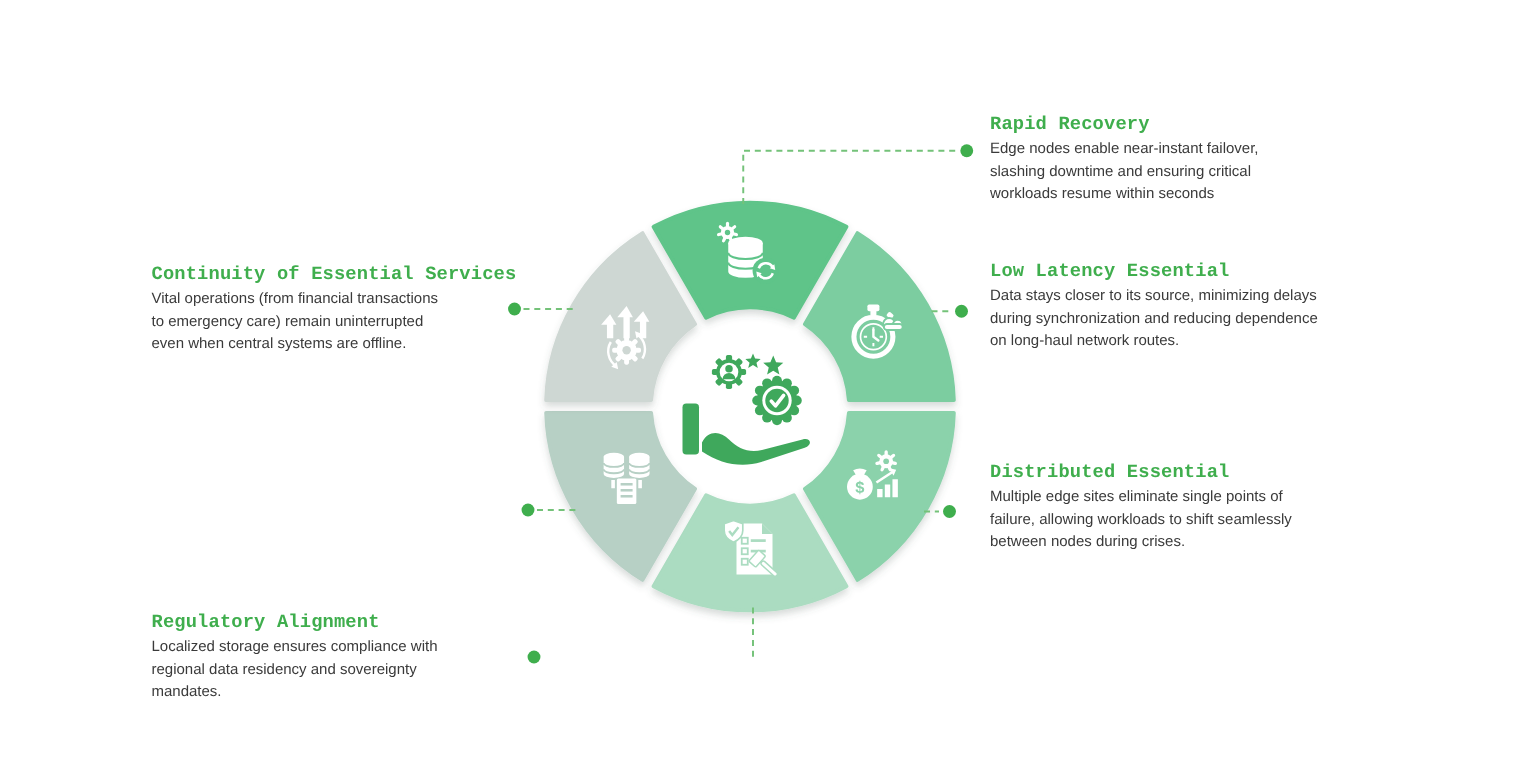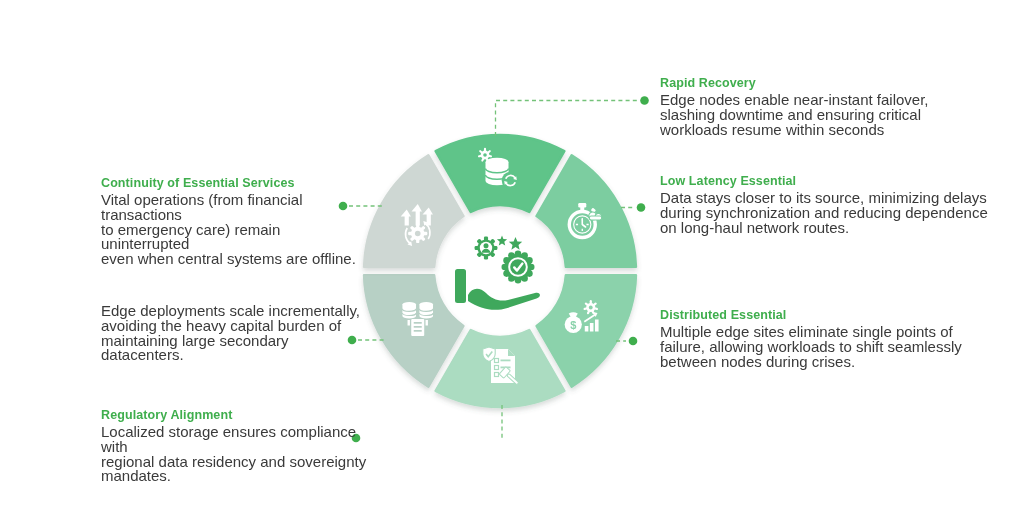--- a/index.html
+++ b/index.html
@@ -13,7 +13,7 @@
   .label{position:absolute;}
   .label-title{
     font-size:12.5px;font-weight:bold;color:var(--heading,#3fae4d);
-    line-height:15px;letter-spacing:.1px;
+    line-height:15px;letter-spacing:.1px;font-family:Liberation Mono, monospace;
   }
   .label-desc{
     font-size:15px;color:var(--body,#3a3a3a);line-height:14.8px;

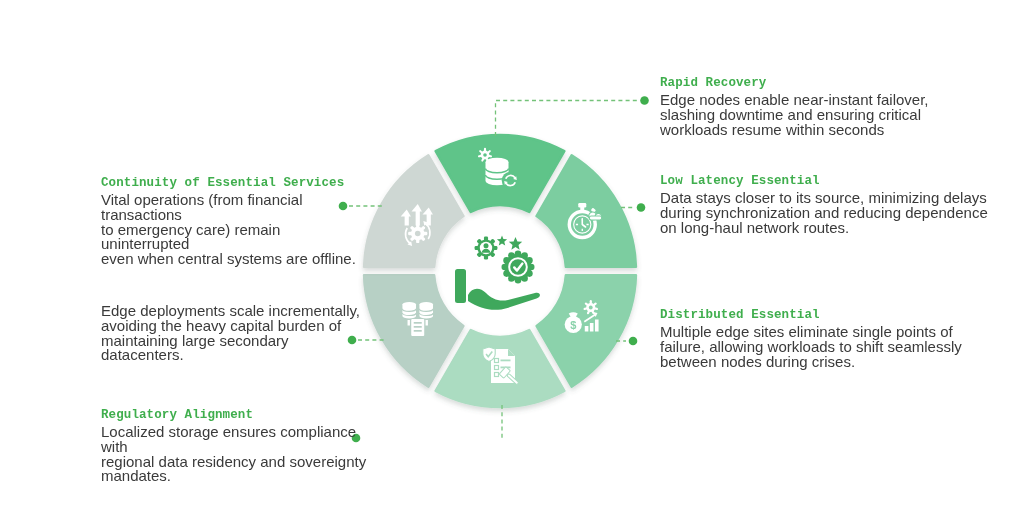--- a/index.html
+++ b/index.html
@@ -16,7 +16,7 @@
     line-height:15px;letter-spacing:.1px;font-family:Liberation Mono, monospace;
   }
   .label-desc{
-    font-size:15px;color:var(--body,#3a3a3a);line-height:14.8px;
+    font-size:10px;color:var(--body,#3a3a3a);line-height:14.8px;
     white-space:pre-line;margin-top:2px;
   }
 </style>

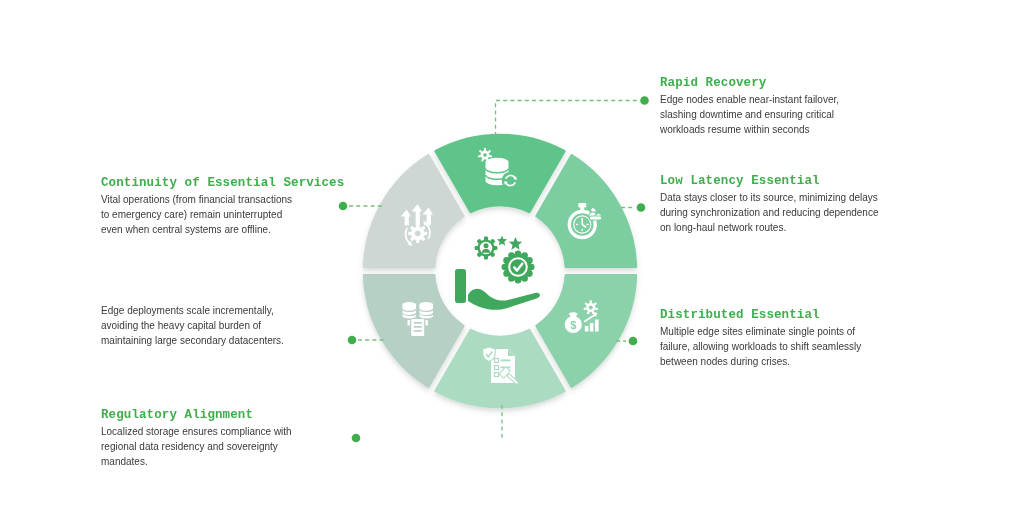--- a/index.html
+++ b/index.html
@@ -239,9 +239,6 @@
   </div>
 
   <div class="label" style="left:101px;top:302px;width:270px">
-    <div class="label-desc">Edge deployments scale incrementally,
-avoiding the heavy capital burden of
-maintaining large secondary datacenters.</div>
   </div>
 
   <div class="label" style="left:101px;top:408px;width:270px">

